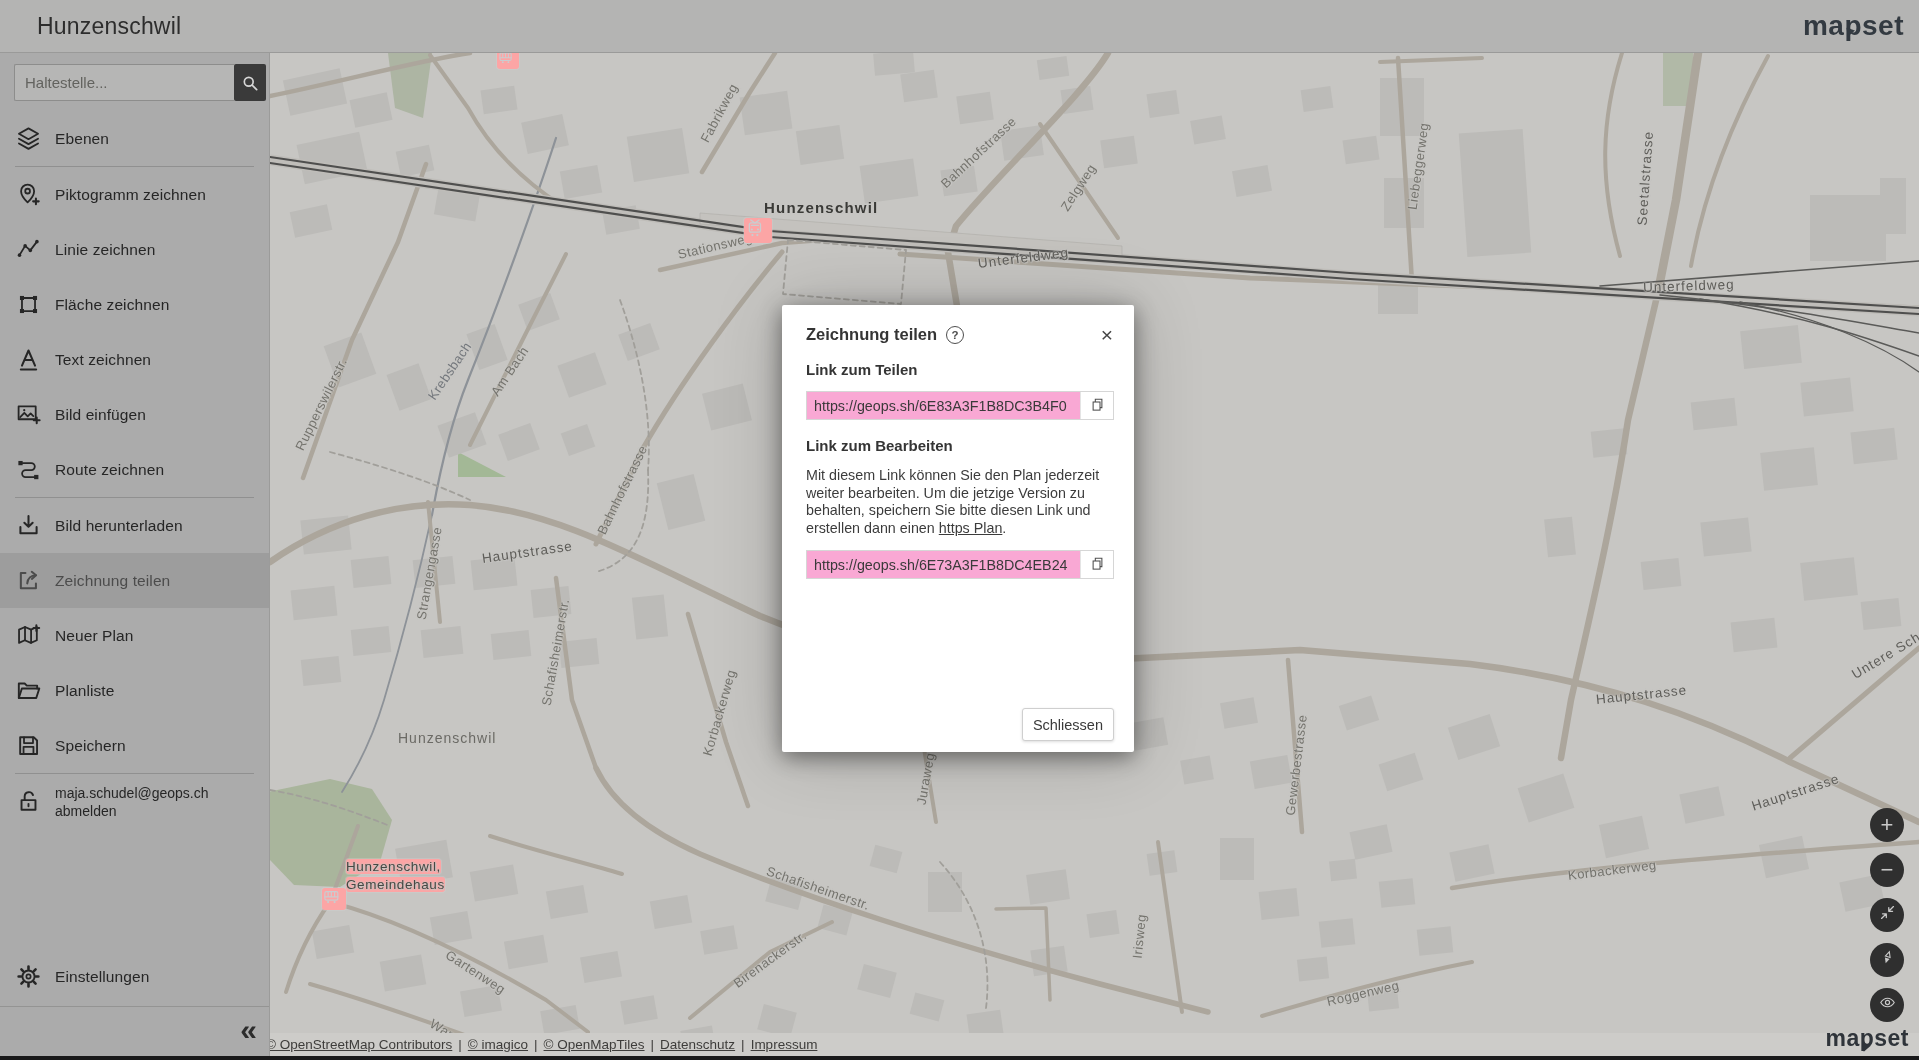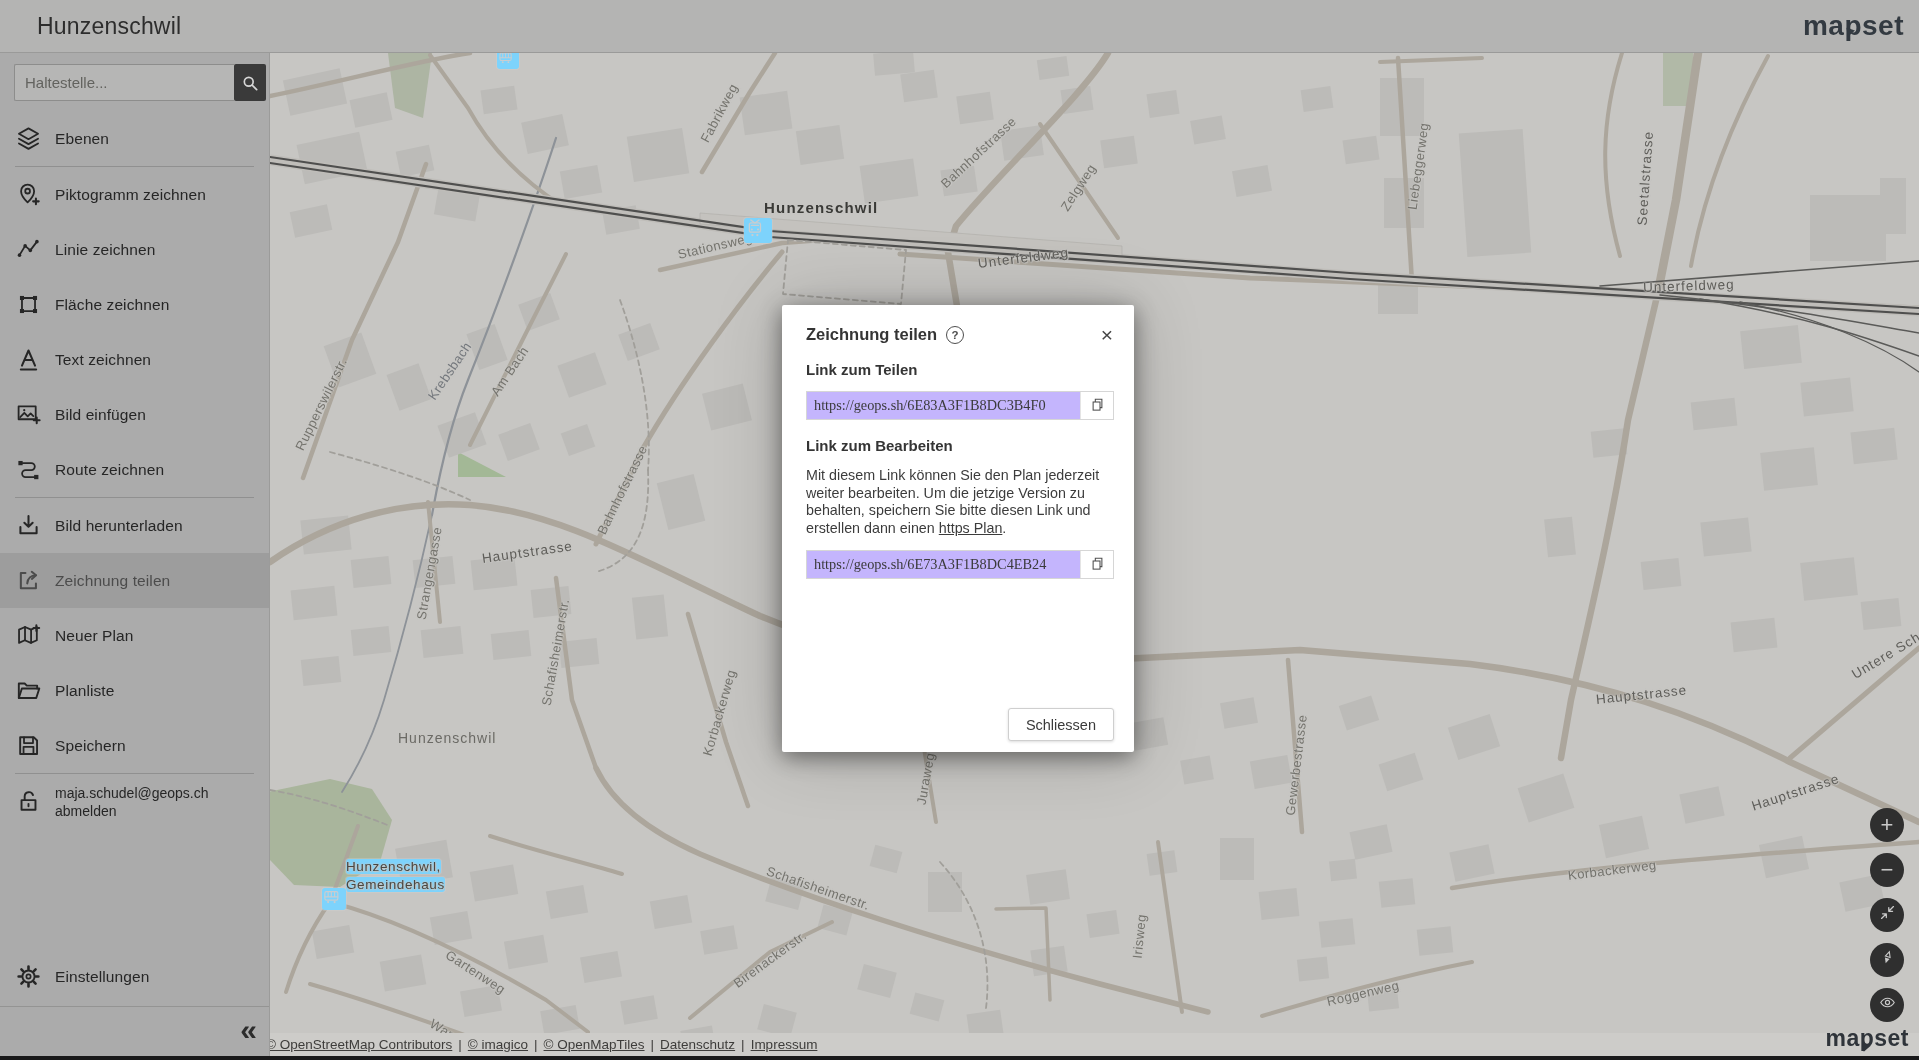--- a/index.html
+++ b/index.html
@@ -85,7 +85,7 @@
   .textlink{text-decoration:underline;color:#3c3c3c;cursor:pointer;}
   .inputrow{display:flex;border:1px solid #d6d6d6;height:29px;width:308px;background:#fff;margin-bottom:4px;}
   .inputrow input{flex:1;min-width:0;border:none;outline:none;padding:0 7px;font-size:14.3px;
-                  color:#3a3a3a;font-family:Liberation Serif, serif;background:#c4b5fd;}
+                  color:#3a3a3a;font-family:Liberation Sans, sans-serif;background:#f9a8d4;}
   .copy-btn{width:33px;border:none;border-left:1px solid #e4e4e4;background:#fff;cursor:pointer;
             display:flex;align-items:center;justify-content:center;color:#4f4f4f;}
   .copy-btn svg{width:15px;height:15px;}

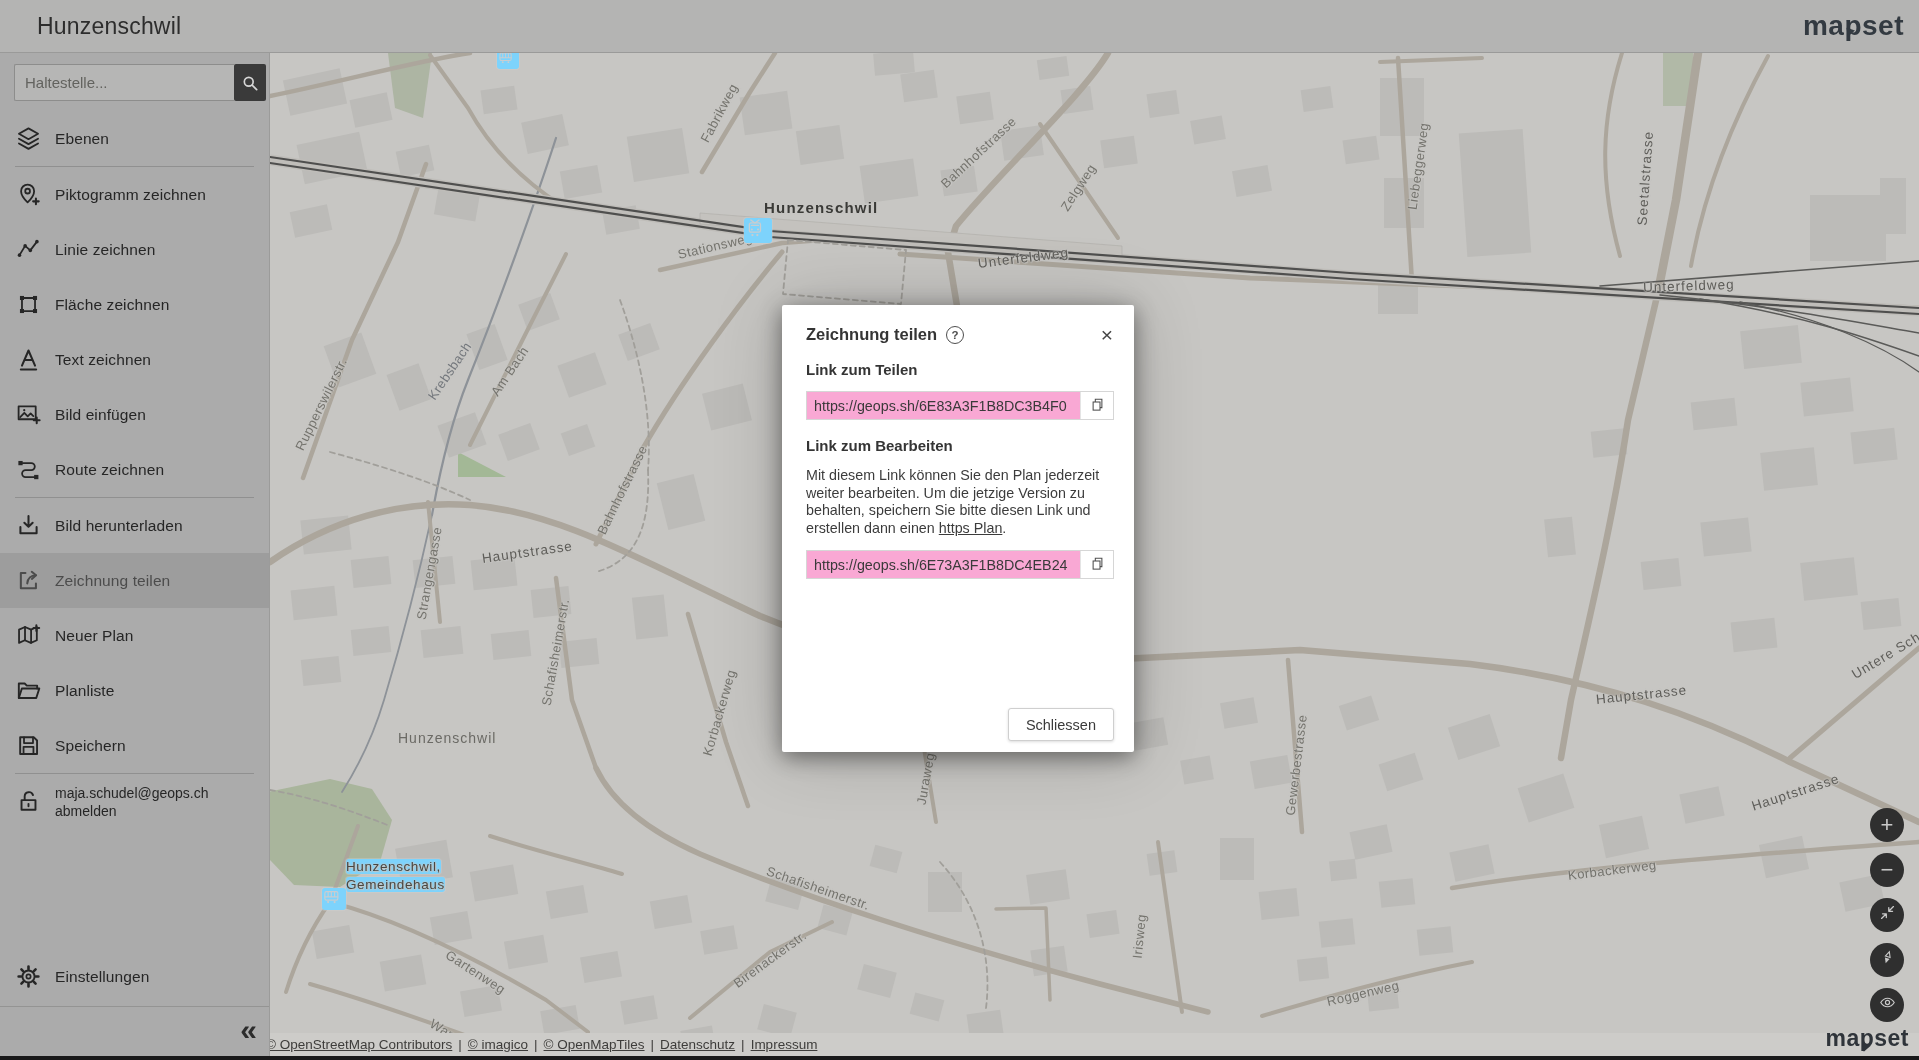--- a/index.html
+++ b/index.html
@@ -89,7 +89,7 @@
   .copy-btn{width:33px;border:none;border-left:1px solid #e4e4e4;background:#fff;cursor:pointer;
             display:flex;align-items:center;justify-content:center;color:#4f4f4f;}
   .copy-btn svg{width:15px;height:15px;}
-  #modal-close-btn{position:absolute;right:20px;bottom:11px;height:33px;padding:0 17px;background:#fff;
+  #modal-close-btn{position:absolute;right:20px;bottom:11px;height:33px;padding:0 10px;background:#fff;
                    border:1px solid #cfcfcf;border-radius:3px;font-size:14.5px;color:#3a3a3a;cursor:pointer;
                    font-family:inherit;box-shadow:0 1px 3px rgba(0,0,0,.14);}
 </style>

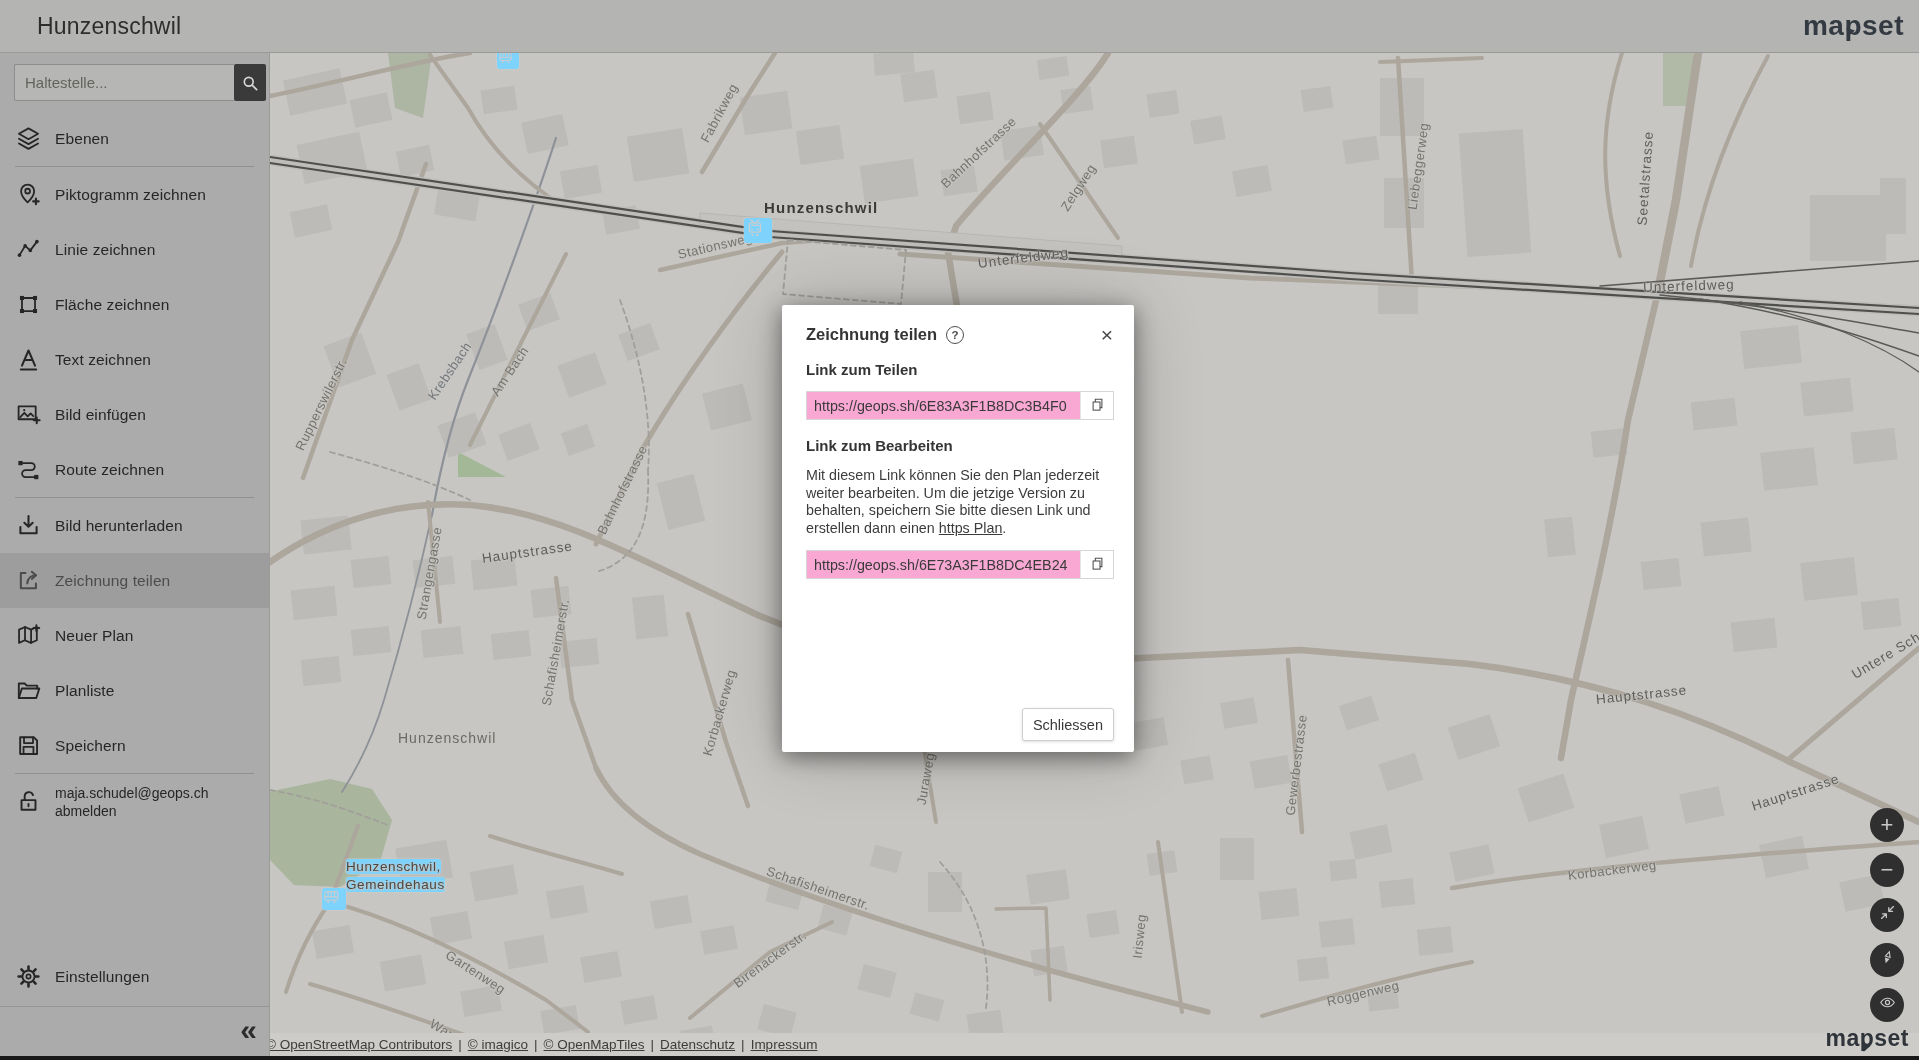--- a/index.html
+++ b/index.html
@@ -53,7 +53,7 @@
   .map-label.poi{font-size:13.5px;color:#484743;letter-spacing:.6px;}
   .map-label.poi-bold{font-size:15px;color:#3a3a37;font-weight:600;letter-spacing:1.2px;}
   .map-label.stream{color:#73777c;}
-  .poi{position:absolute;background:#7dd3fc;border-radius:3px;display:flex;align-items:center;
+  .poi{position:absolute;background:#fca5a5;border-radius:3px;display:flex;align-items:center;
        justify-content:center;z-index:4;box-shadow:0 0 0 1px rgba(210,210,210,.35);}
   .poi svg{width:78%;height:82%;}
 

